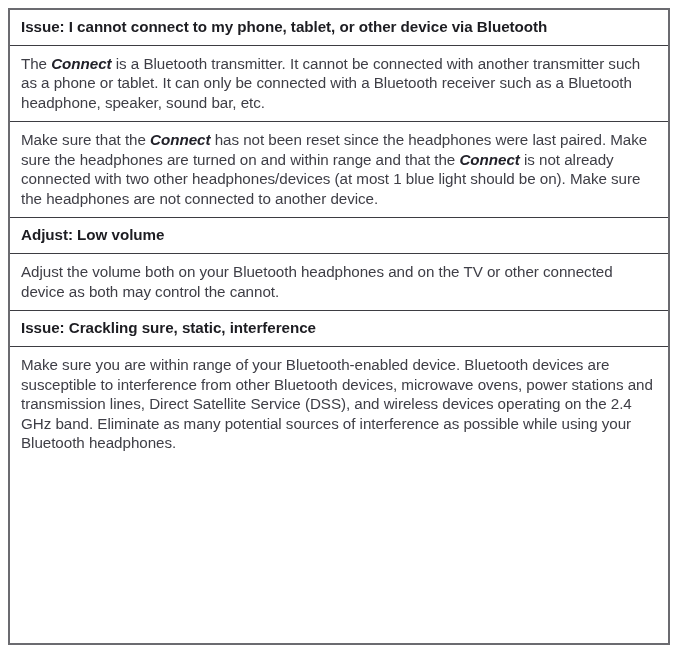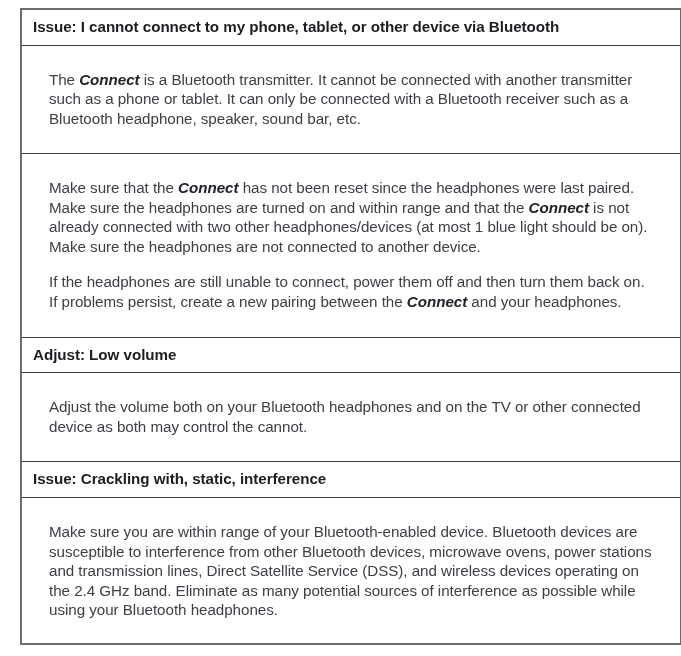--- a/index.html
+++ b/index.html
@@ -17,7 +17,7 @@
 
   #faq-table {
     position: absolute;
-    left: 20px;
+    left: 8px;
     top: 8px;
     width: 662px;
     height: 637px;

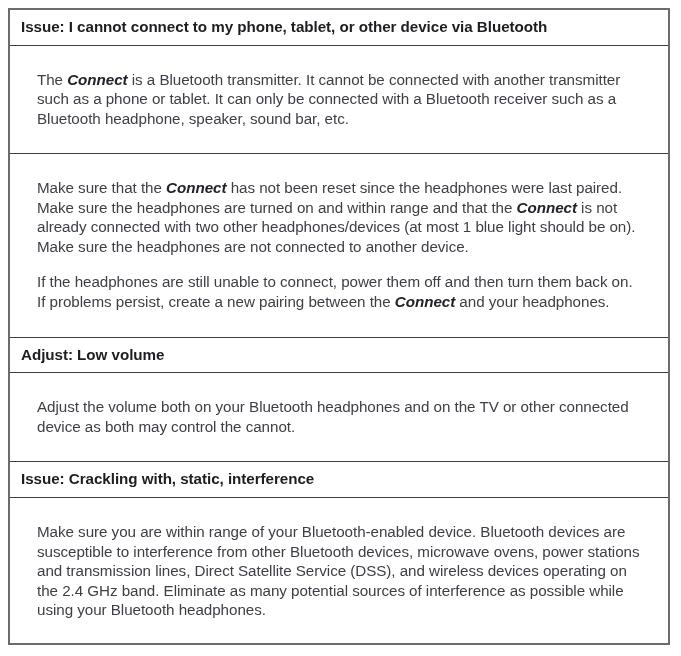--- a/index.html
+++ b/index.html
@@ -56,7 +56,7 @@
     color: #3e3e46;
     line-height: 1.285;
     letter-spacing: -0.05px;
-    margin: 16px;
+    margin: 0;
   }
   .para + .para {
     margin-top: 15px;

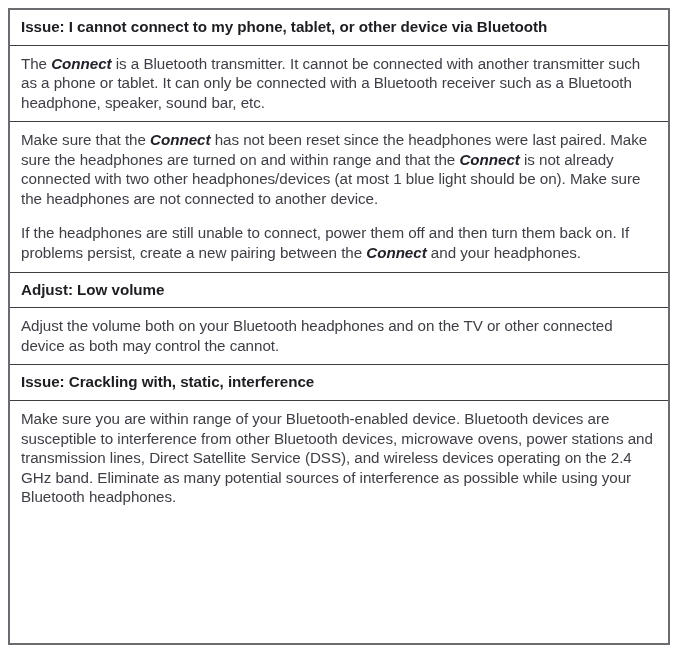--- a/index.html
+++ b/index.html
@@ -80,7 +80,6 @@
     </div>
     <div class="row body">
       <p class="para">Make sure that the <em class="product">Connect</em> has not been reset since the headphones were last paired. Make sure the headphones are turned on and within range and that the <em class="product">Connect</em> is not already connected with two other headphones/devices (at most 1 blue light should be on). Make sure the headphones are not connected to another device.</p>
-      <p class="para">If the headphones are still unable to connect, power them off and then turn them back on. If problems persist, create a new pairing between the <em class="product">Connect</em> and your headphones.</p>
     </div>
     <div class="row header">
       <div class="issue-title">Adjust: Low volume</div>

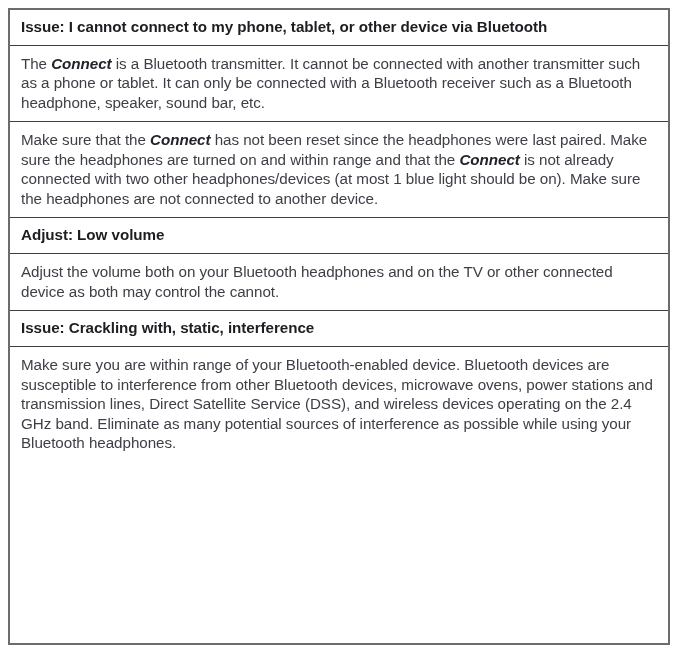--- a/index.html
+++ b/index.html
@@ -88,7 +88,7 @@
       <p class="para">Adjust the volume both on your Bluetooth headphones and on the TV or other connected device as both may control the cannot.</p>
     </div>
     <div class="row header">
-      <div class="issue-title">Issue: Crackling with, static, interference</div>
+      <div class="issue-title">Issue: Crackling sure, static, interference</div>
     </div>
     <div class="row body">
       <p class="para">Make sure you are within range of your Bluetooth-enabled device. Bluetooth devices are susceptible to interference from other Bluetooth devices, microwave ovens, power stations and transmission lines, Direct Satellite Service (DSS), and wireless devices operating on the 2.4 GHz band. Eliminate as many potential sources of interference as possible while using your Bluetooth headphones.</p>

